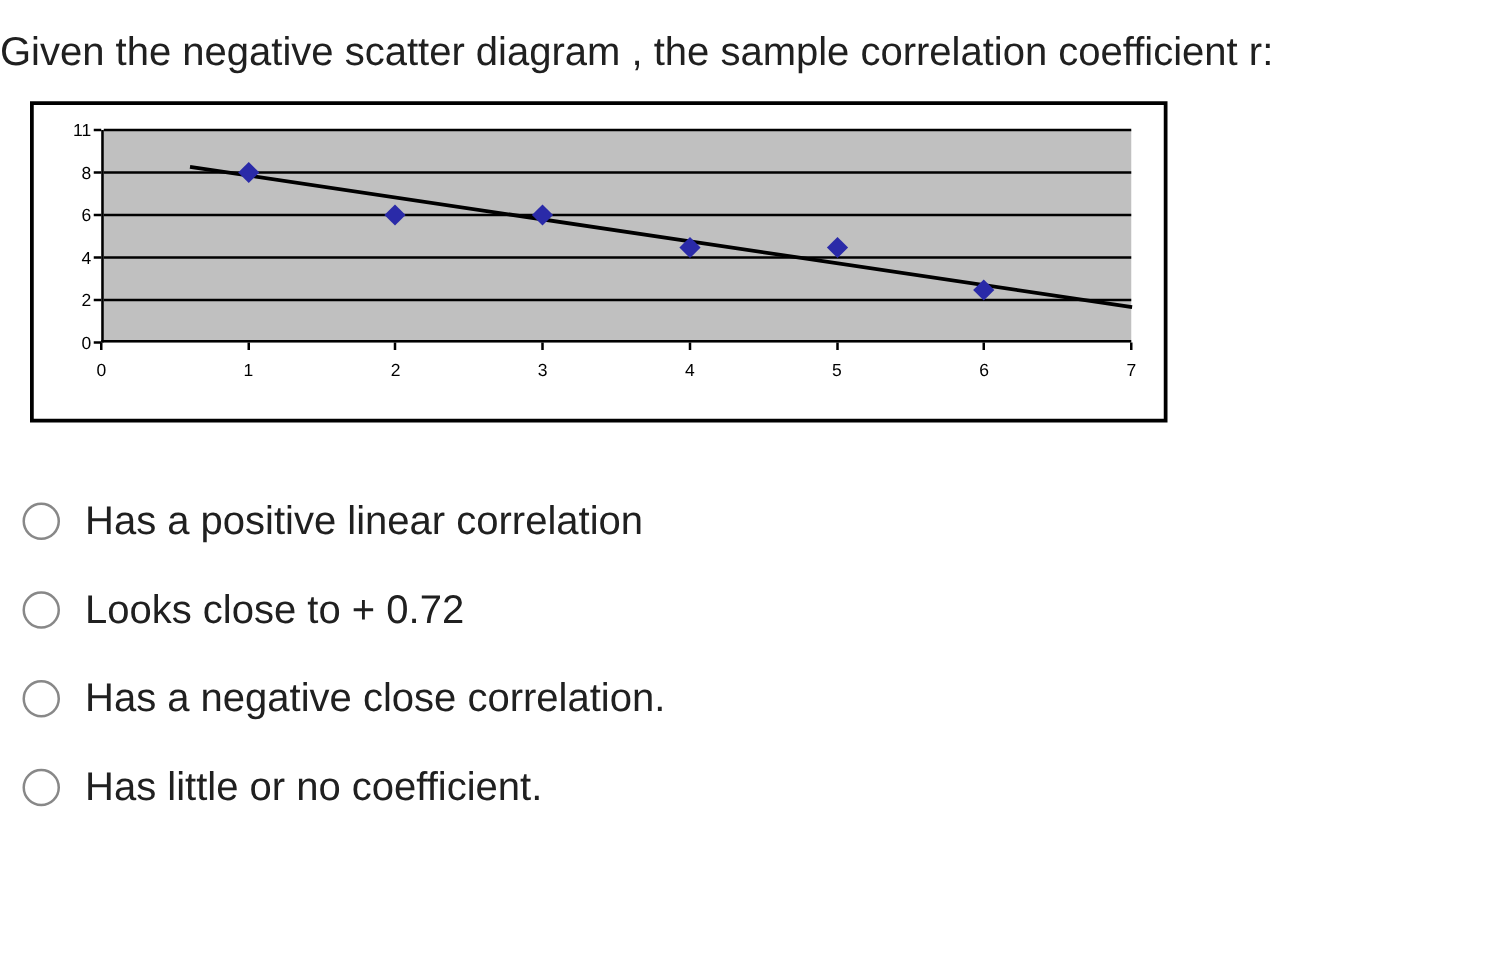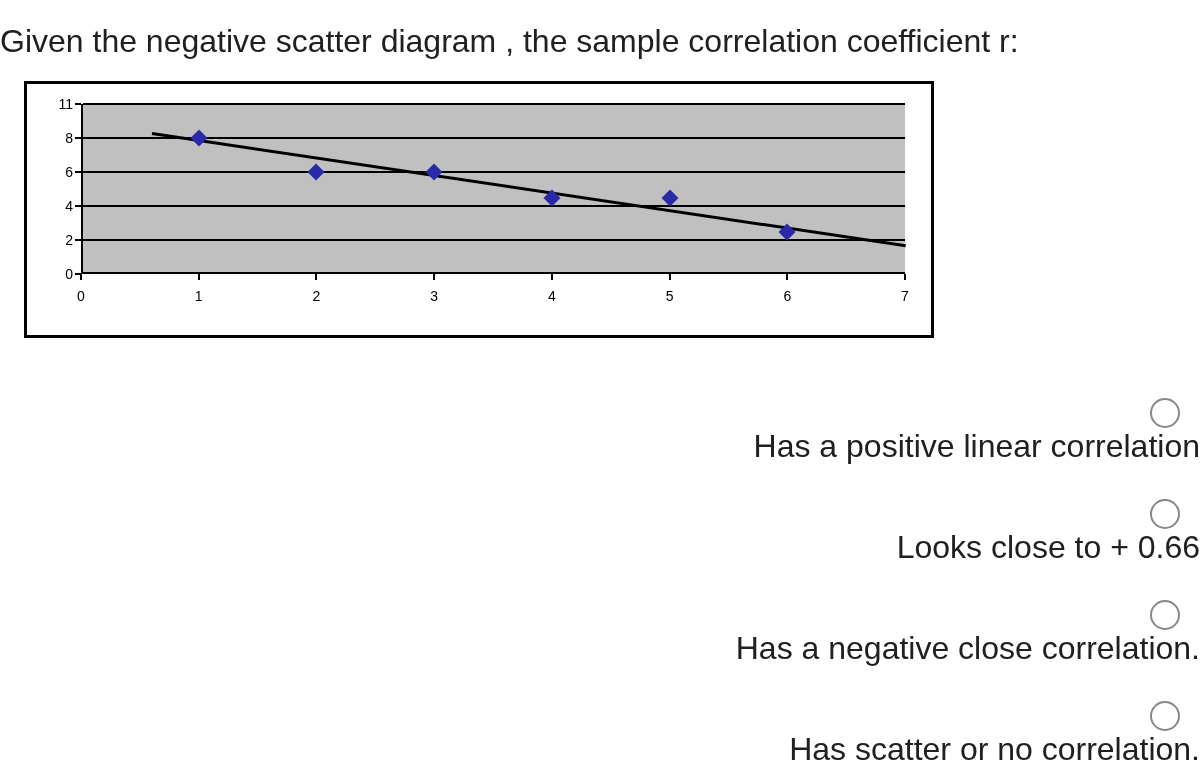--- a/index.html
+++ b/index.html
@@ -92,9 +92,8 @@
     }
     .option-row {
       display: flex;
-      align-items: flex-end;
+      align-items: center;
       margin-bottom: 34px;
-      flex-direction: column;
     }
     .radio {
       width: 30px;

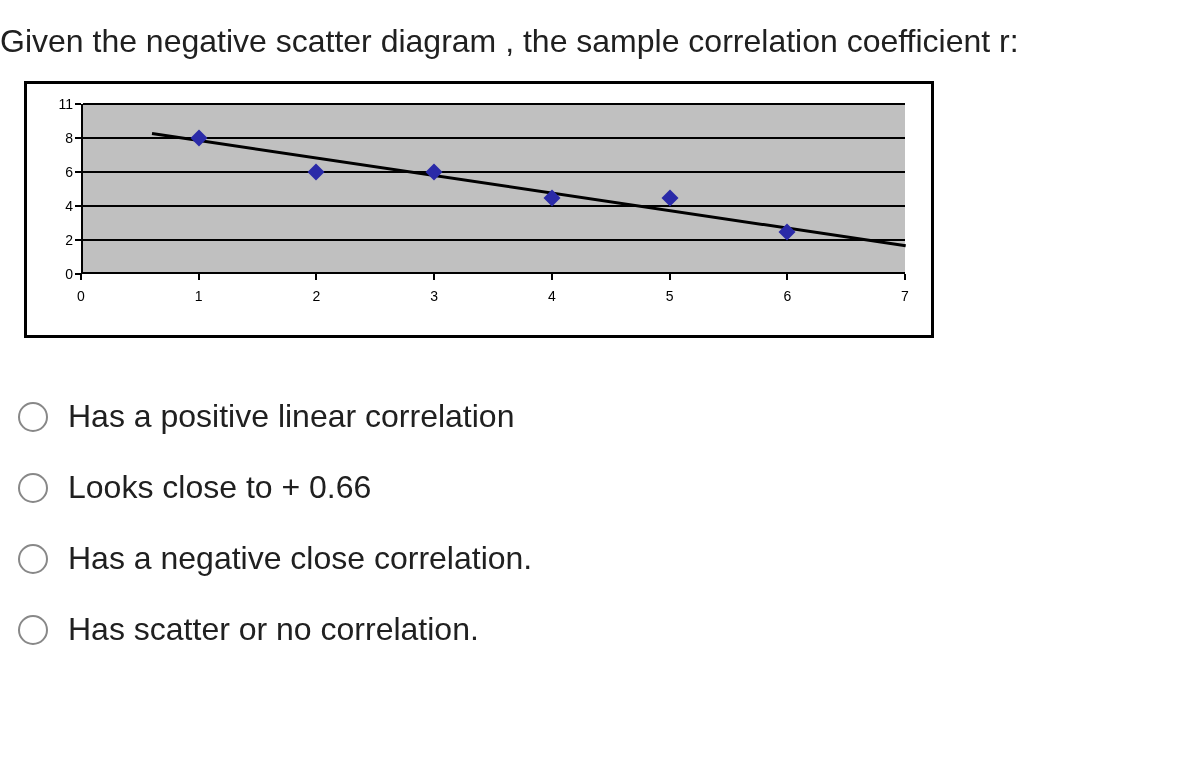--- a/index.html
+++ b/index.html
@@ -169,7 +169,7 @@
   </div>
   <div class="option-row">
     <div class="radio"></div>
-    <div class="option-text">Looks close to + 0.66</div>
+    <div class="option-text">Looks close to + 0.72</div>
   </div>
   <div class="option-row">
     <div class="radio"></div>

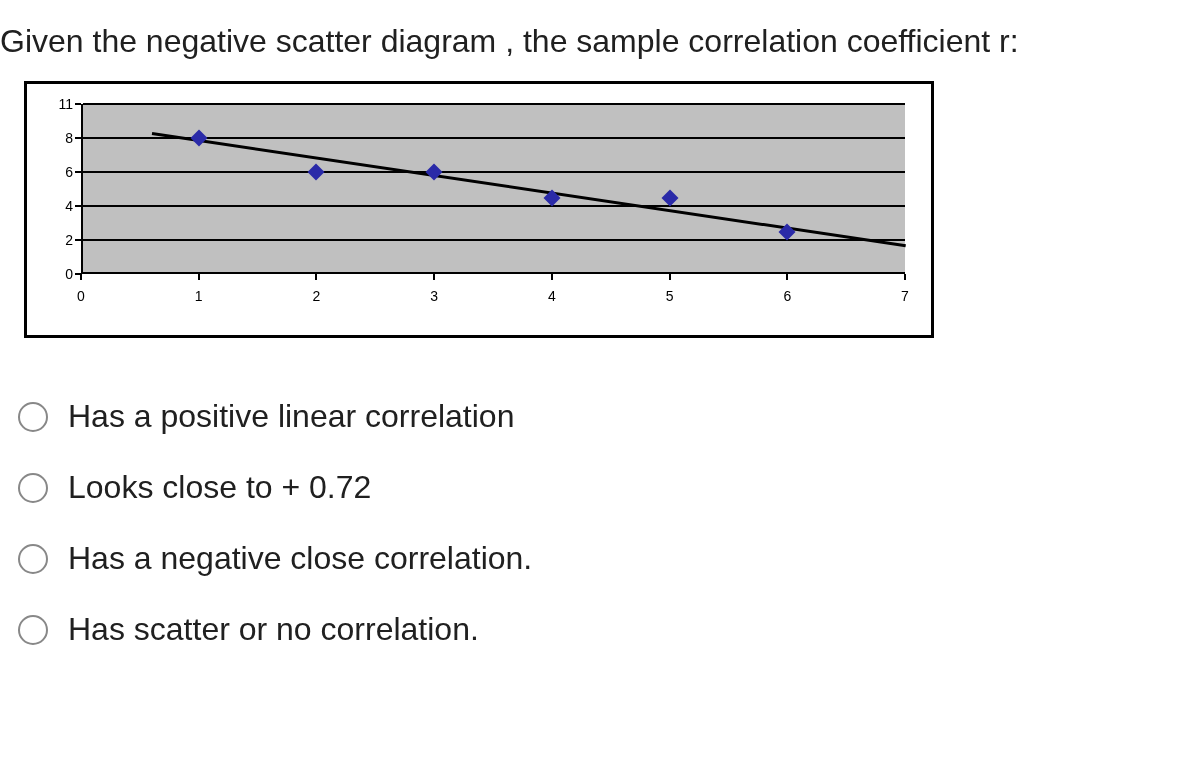--- a/index.html
+++ b/index.html
@@ -177,7 +177,7 @@
   </div>
   <div class="option-row">
     <div class="radio"></div>
-    <div class="option-text">Has scatter or no correlation.</div>
+    <div class="option-text">Has little or no coefficient.</div>
   </div>
 </div>
 

